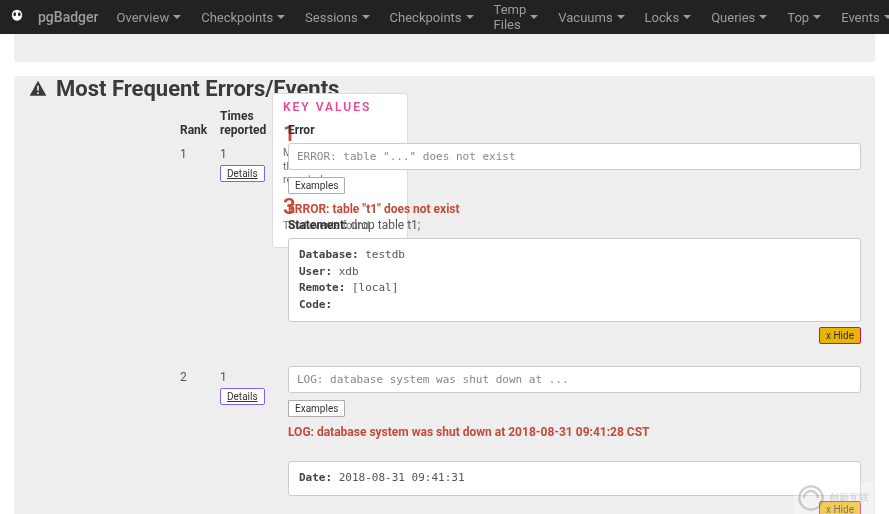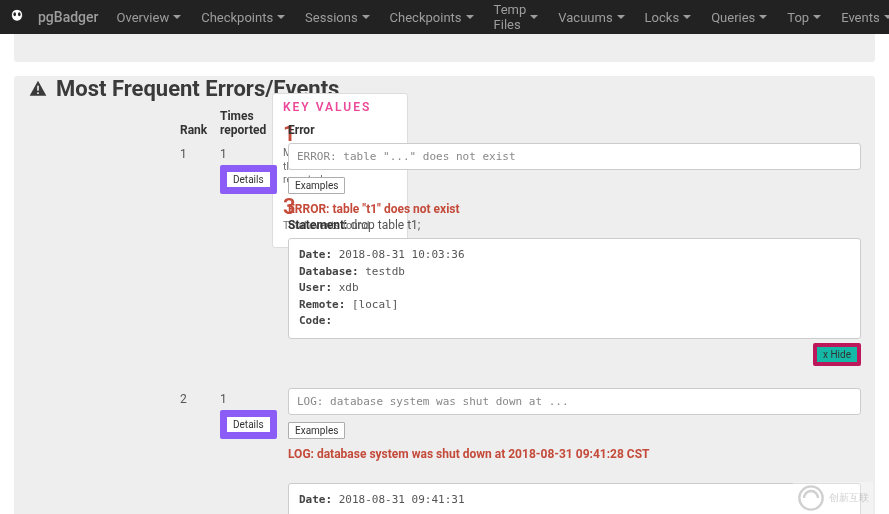--- a/index.html
+++ b/index.html
@@ -140,13 +140,14 @@
     .times-cell .count { margin-bottom: 4px; padding-top: 4px; }
     .details-btn {
       display: inline-block;
-      border: 7px solid #8b5cf6;
+      border: 1px solid #8b5cf6;
       background: #fff;
       color: #333;
       font-size: 10px;
       padding: 2px 6px;
       border-radius: 2px;
       cursor: pointer;
+      text-decoration: underline;
     }
 
     .error-cell { flex: 1; }

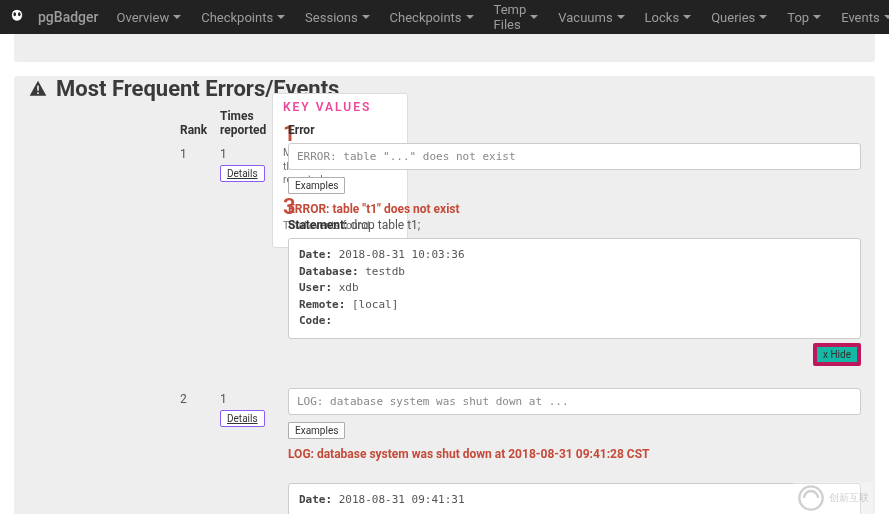--- a/index.html
+++ b/index.html
@@ -348,7 +348,6 @@
             <span>drop table t1;</span>
           </div>
           <div class="detail-box">
-            <div><span class="k">Date:</span> <span>2018-08-31 10:03:36</span></div>
             <div><span class="k">Database:</span> <span>testdb</span></div>
             <div><span class="k">User:</span> <span>xdb</span></div>
             <div><span class="k">Remote:</span> <span>[local]</span></div>

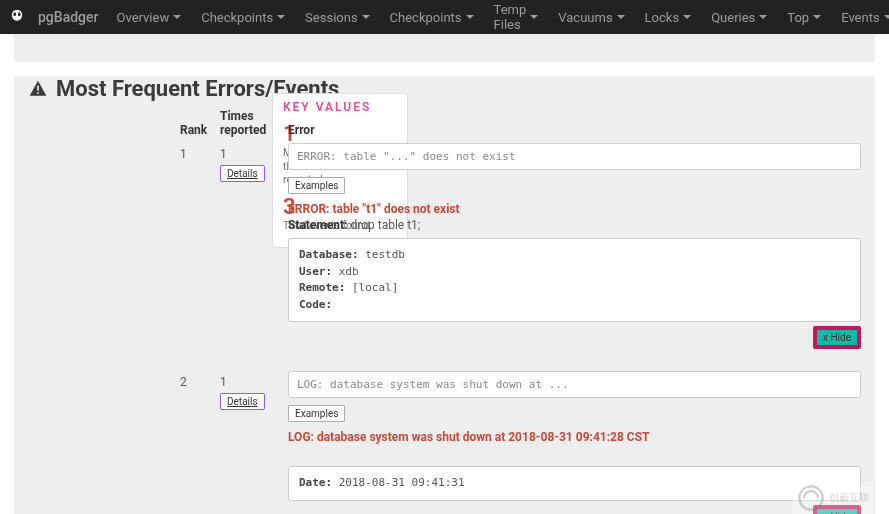--- a/index.html
+++ b/index.html
@@ -203,8 +203,8 @@
     .hide-btn-wrap { text-align: right; margin-bottom: 8px; }
     .hide-btn {
       display: inline-block;
-      border: 4px solid #be185d;
-      background: #14b8a6;
+      border: 1px solid #be185d;
+      background: #eab308;
       color: #333;
       font-size: 10px;
       padding: 2px 6px;

